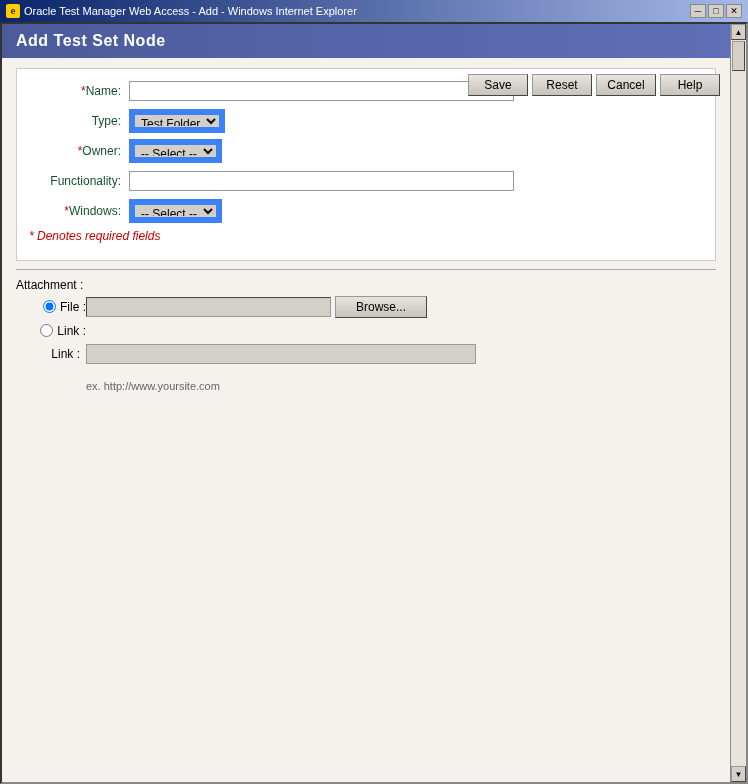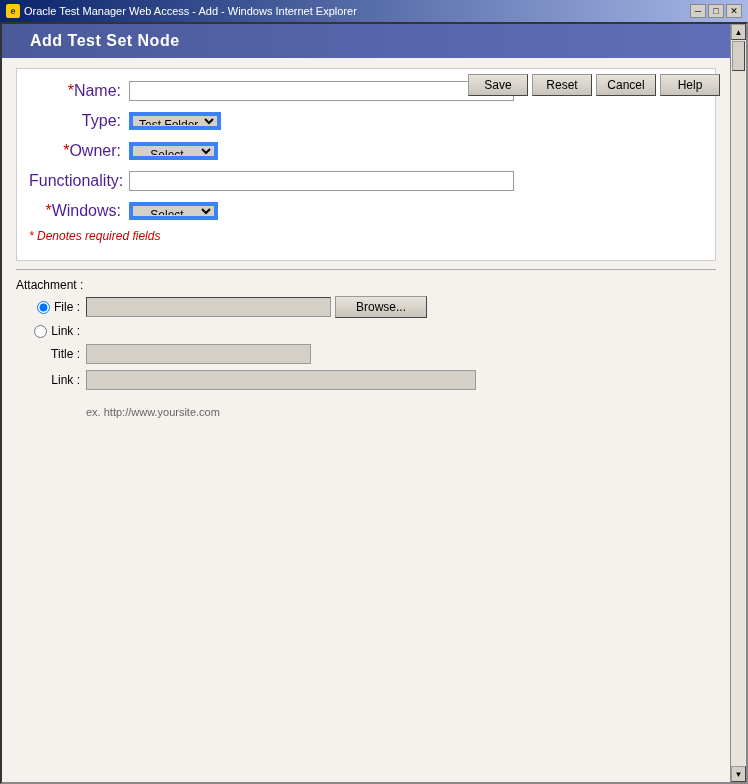--- a/index.html
+++ b/index.html
@@ -109,7 +109,7 @@
       color: white;
       font-size: 16px;
       font-weight: bold;
-      padding: 8px 28px;
+      padding: 8px 14px;
       letter-spacing: 0.5px;
     }
 

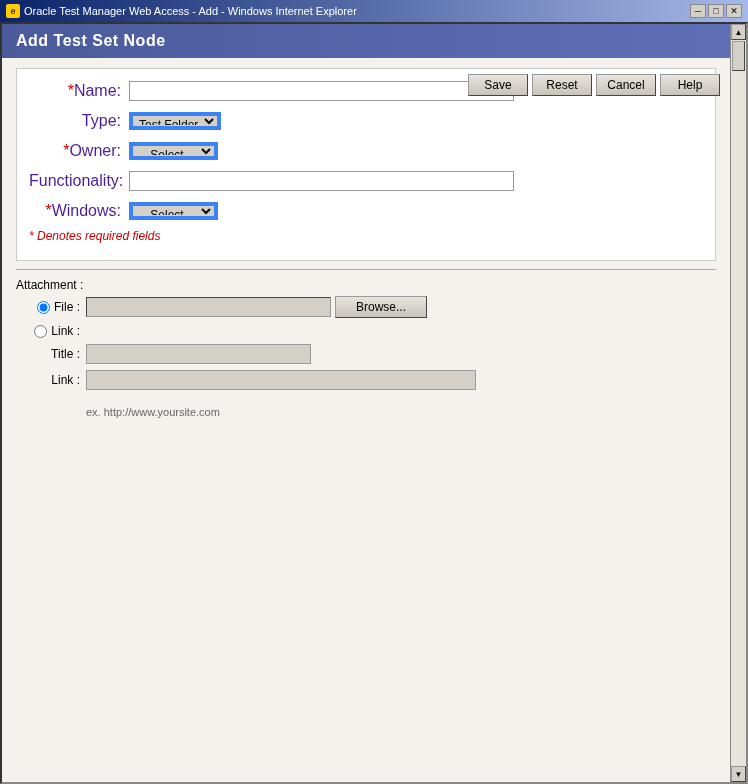--- a/index.html
+++ b/index.html
@@ -141,8 +141,8 @@
       width: 100px;
       text-align: right;
       padding-right: 8px;
-      font-size: 16px;
-      color: #4c1d95;
+      font-size: 12px;
+      color: #14532d;
       flex-shrink: 0;
     }
     .form-label.required::before {

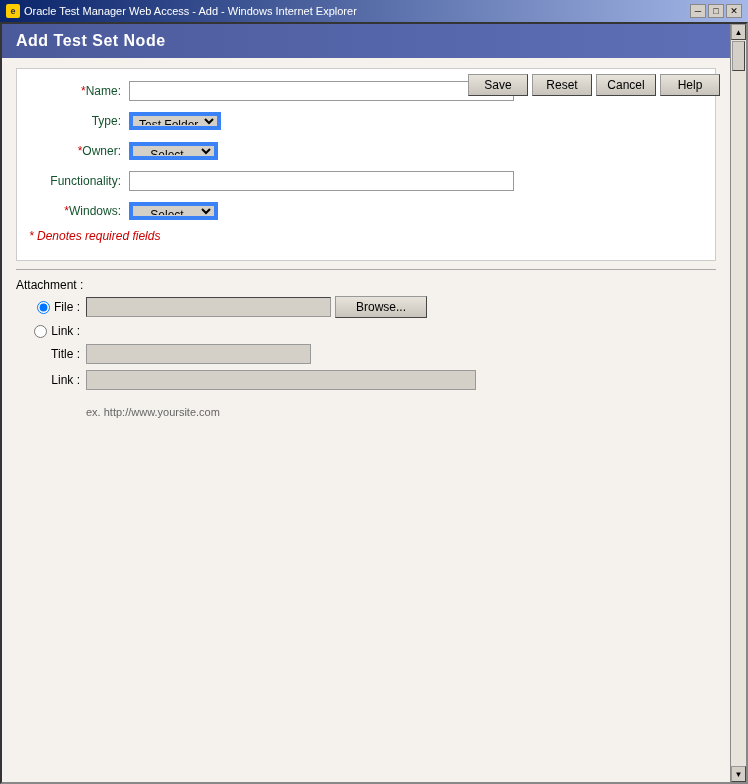--- a/index.html
+++ b/index.html
@@ -163,8 +163,8 @@
     }
 
     .select-input {
-      height: 18px;
-      border: 4px solid #3b82f6;
+      height: 24px;
+      border: 6px solid #3b82f6;
       background: #d4d0c8;
       font-size: 12px;
       padding: 1px 2px;

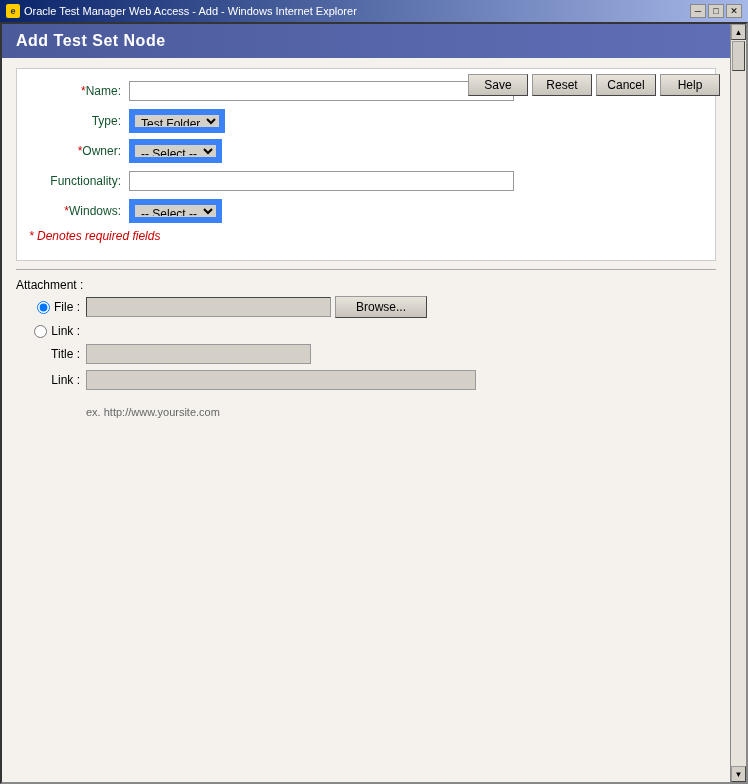--- a/index.html
+++ b/index.html
@@ -242,9 +242,9 @@
     .radio-label {
       width: 70px;
       text-align: right;
-      padding-right: 6px;
-      display: flex;
-      align-items: flex-end;
+      padding-right: 0;
+      display: flex;
+      align-items: flex-start;
       justify-content: flex-end;
       gap: 4px;
     }

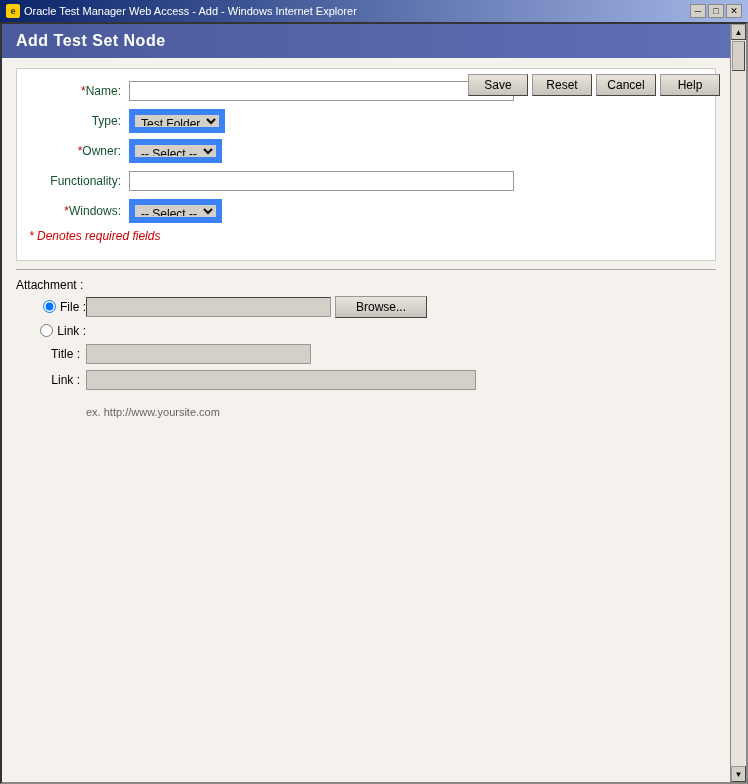--- a/index.html
+++ b/index.html
@@ -402,10 +402,6 @@
         </div>
       </div>
 
-      <div class="attachment-row">
-        <span class="title-label">Title :</span>
-        <input type="text" class="link-title-input" style="">
-      </div>
 
       <div class="attachment-row">
         <span class="link-label">Link :</span>

